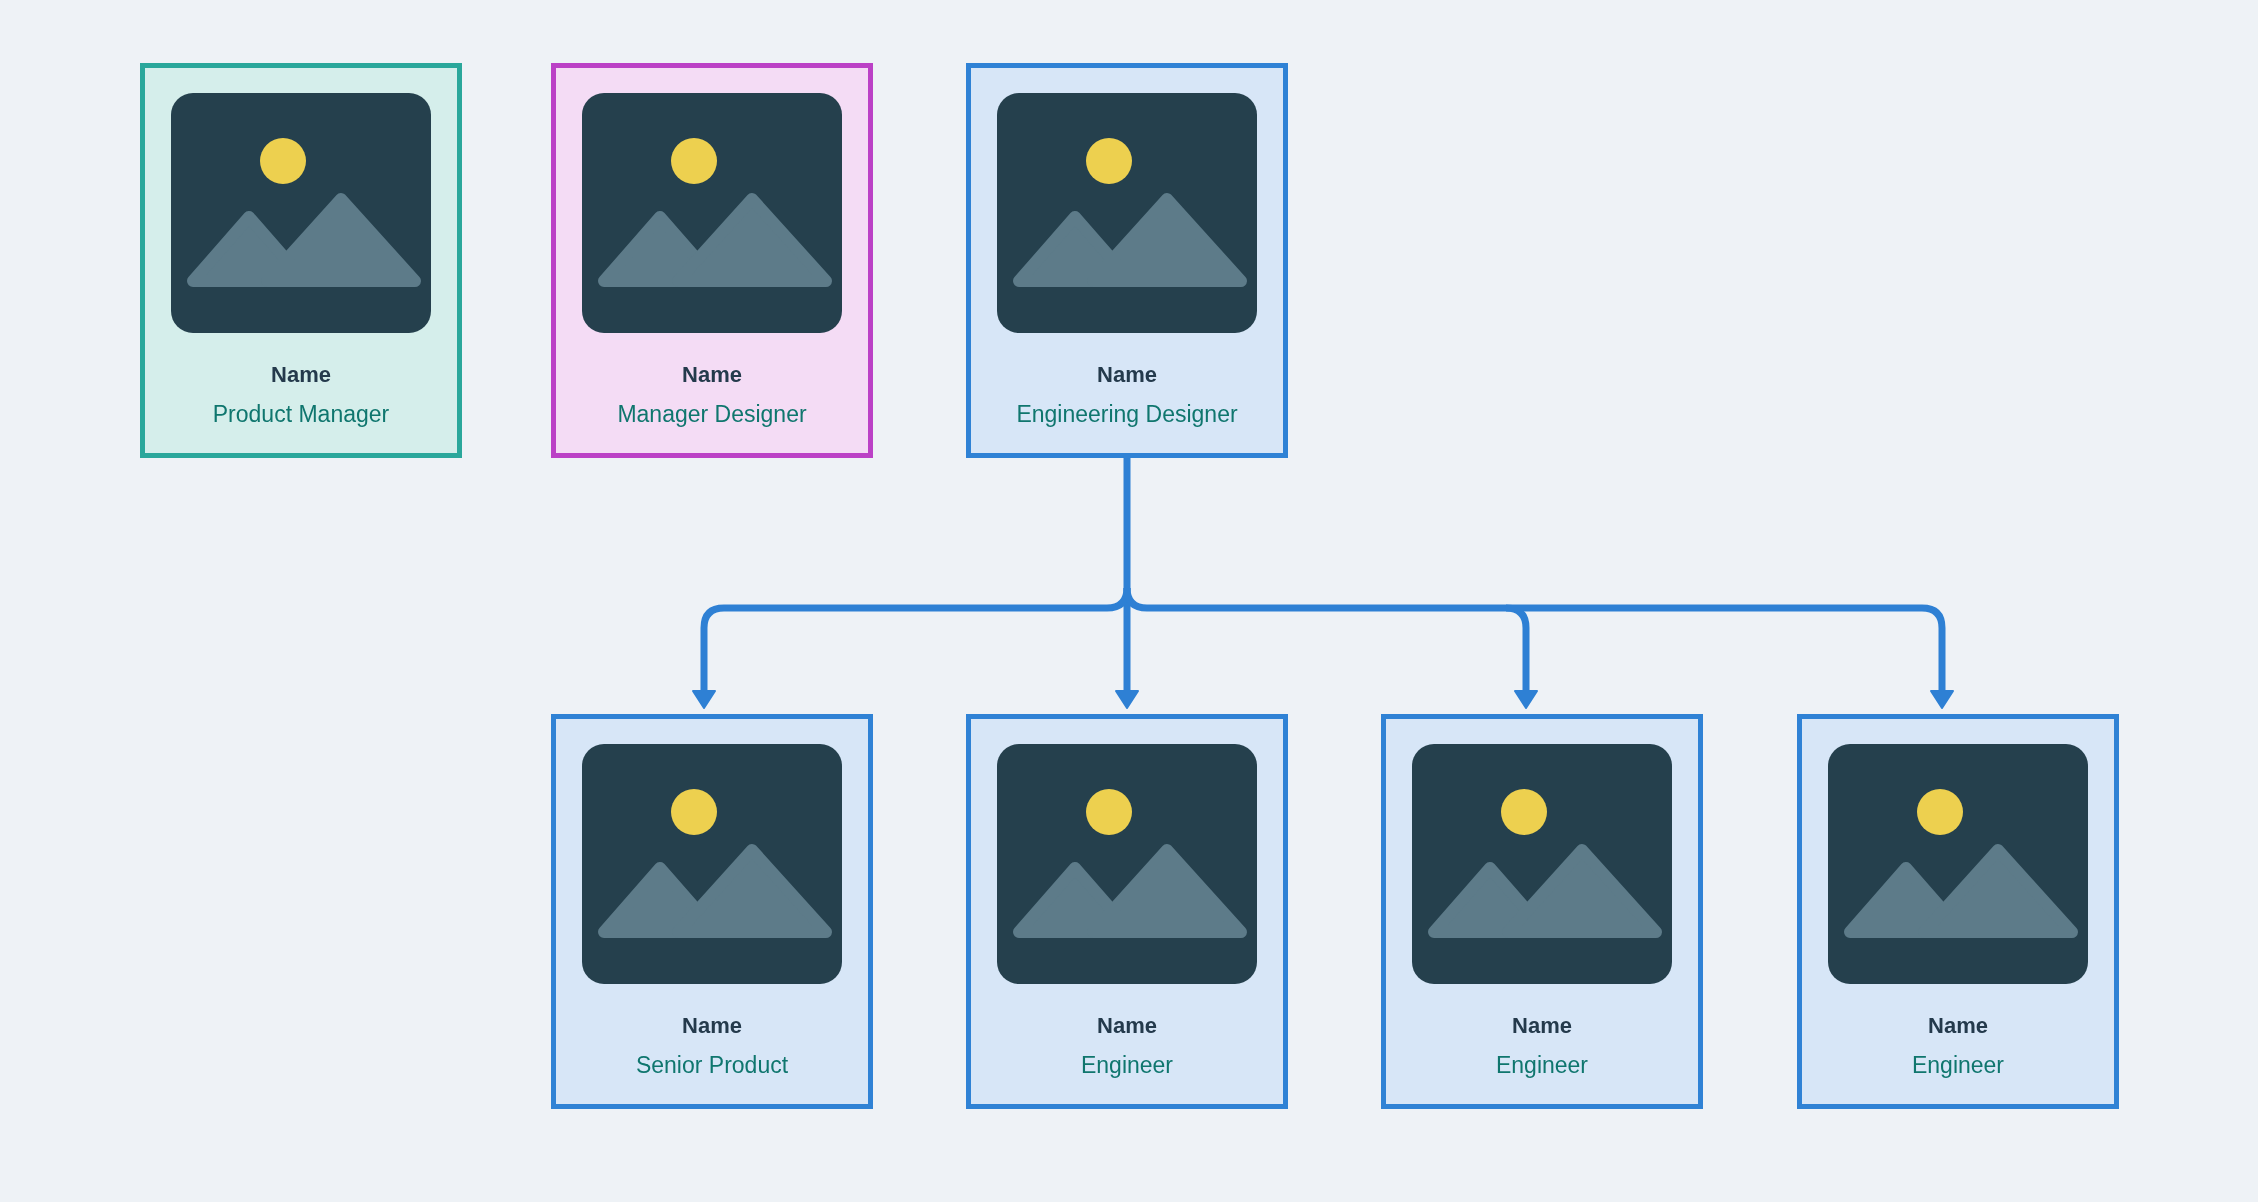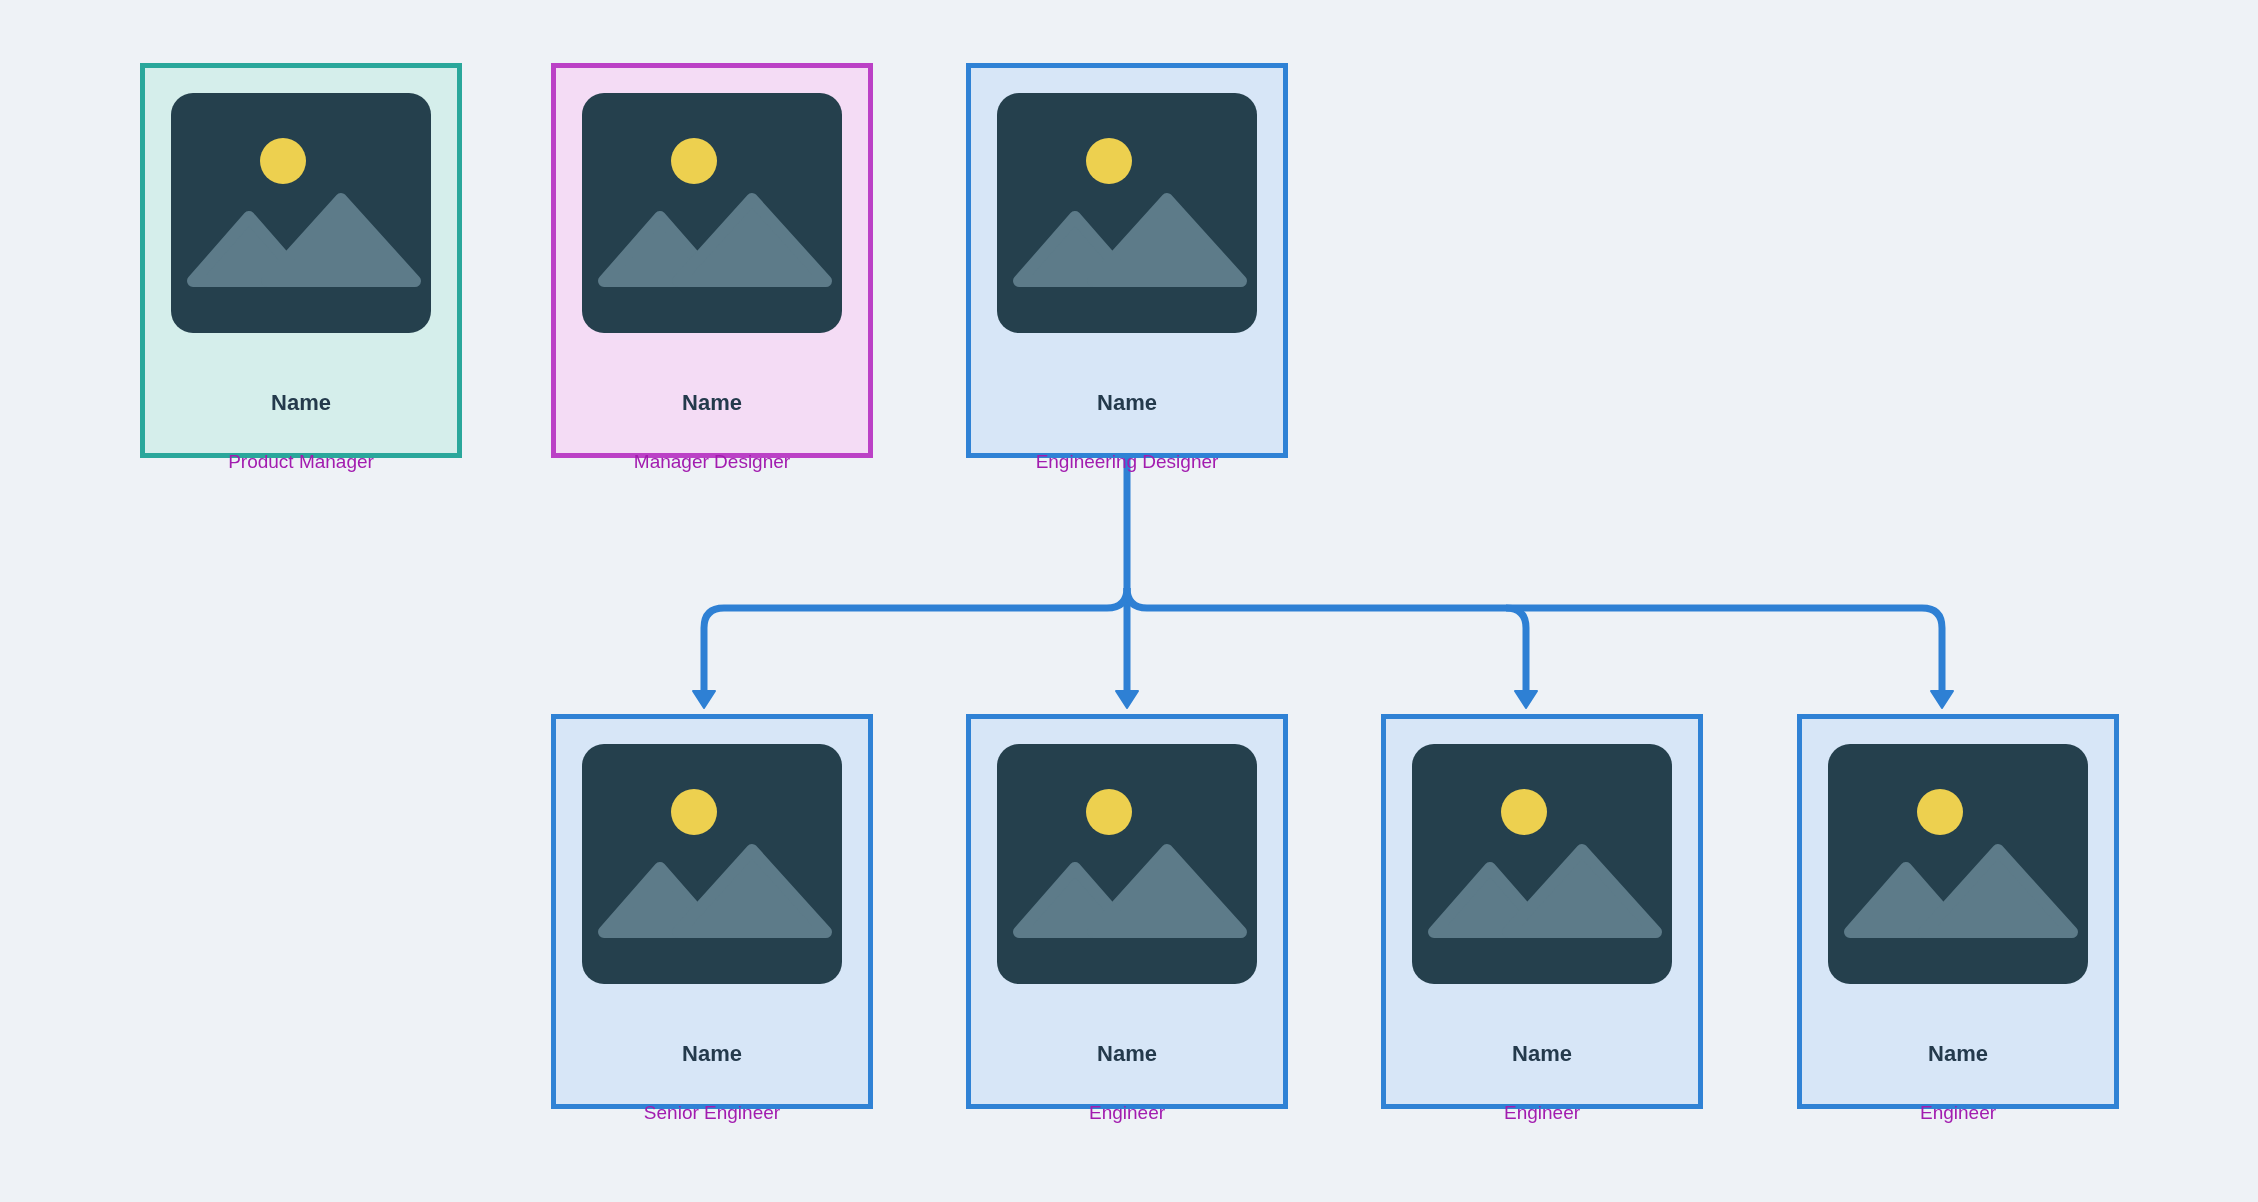--- a/index.html
+++ b/index.html
@@ -27,7 +27,6 @@
     display: flex;
     flex-direction: column;
     align-items: center;
-    gap: 28px;
   }
   .card--teal    { border-color: #2aa79b; background: #d5eeeb; }
   .card--magenta { border-color: #bb41c6; background: #f4dcf5; }

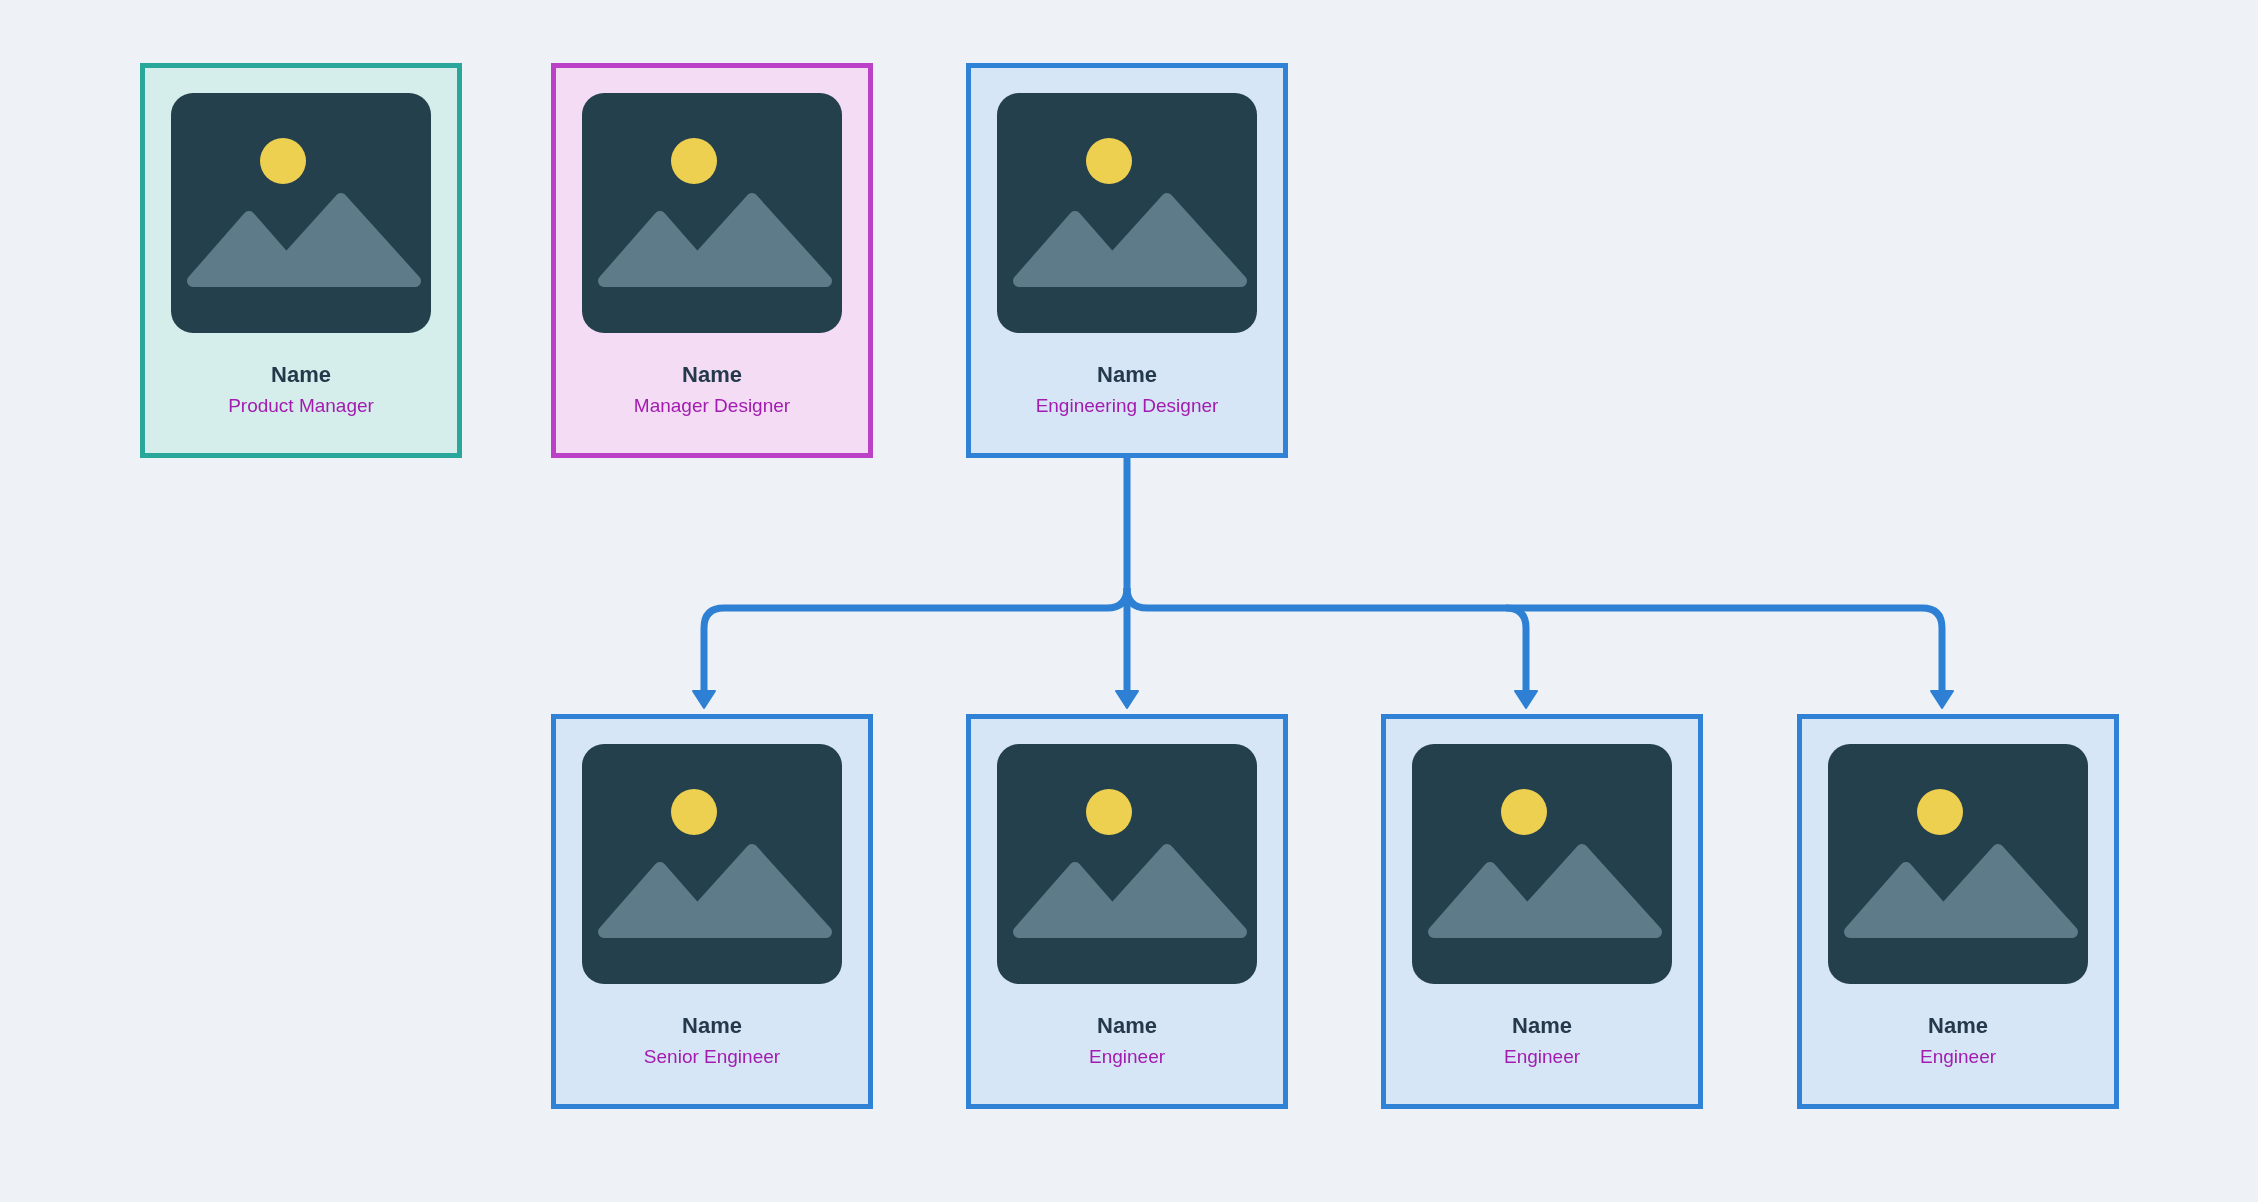--- a/index.html
+++ b/index.html
@@ -44,10 +44,10 @@
     line-height: 1.1;
   }
   .card .role {
-    margin-top: 9px;
-    font-size: 19px;
+    margin-top: 15px;
+    font-size: 23px;
     font-weight: normal;
-    color: #a21caf;
+    color: #0f766e;
     line-height: 1.1;
   }
 </style>

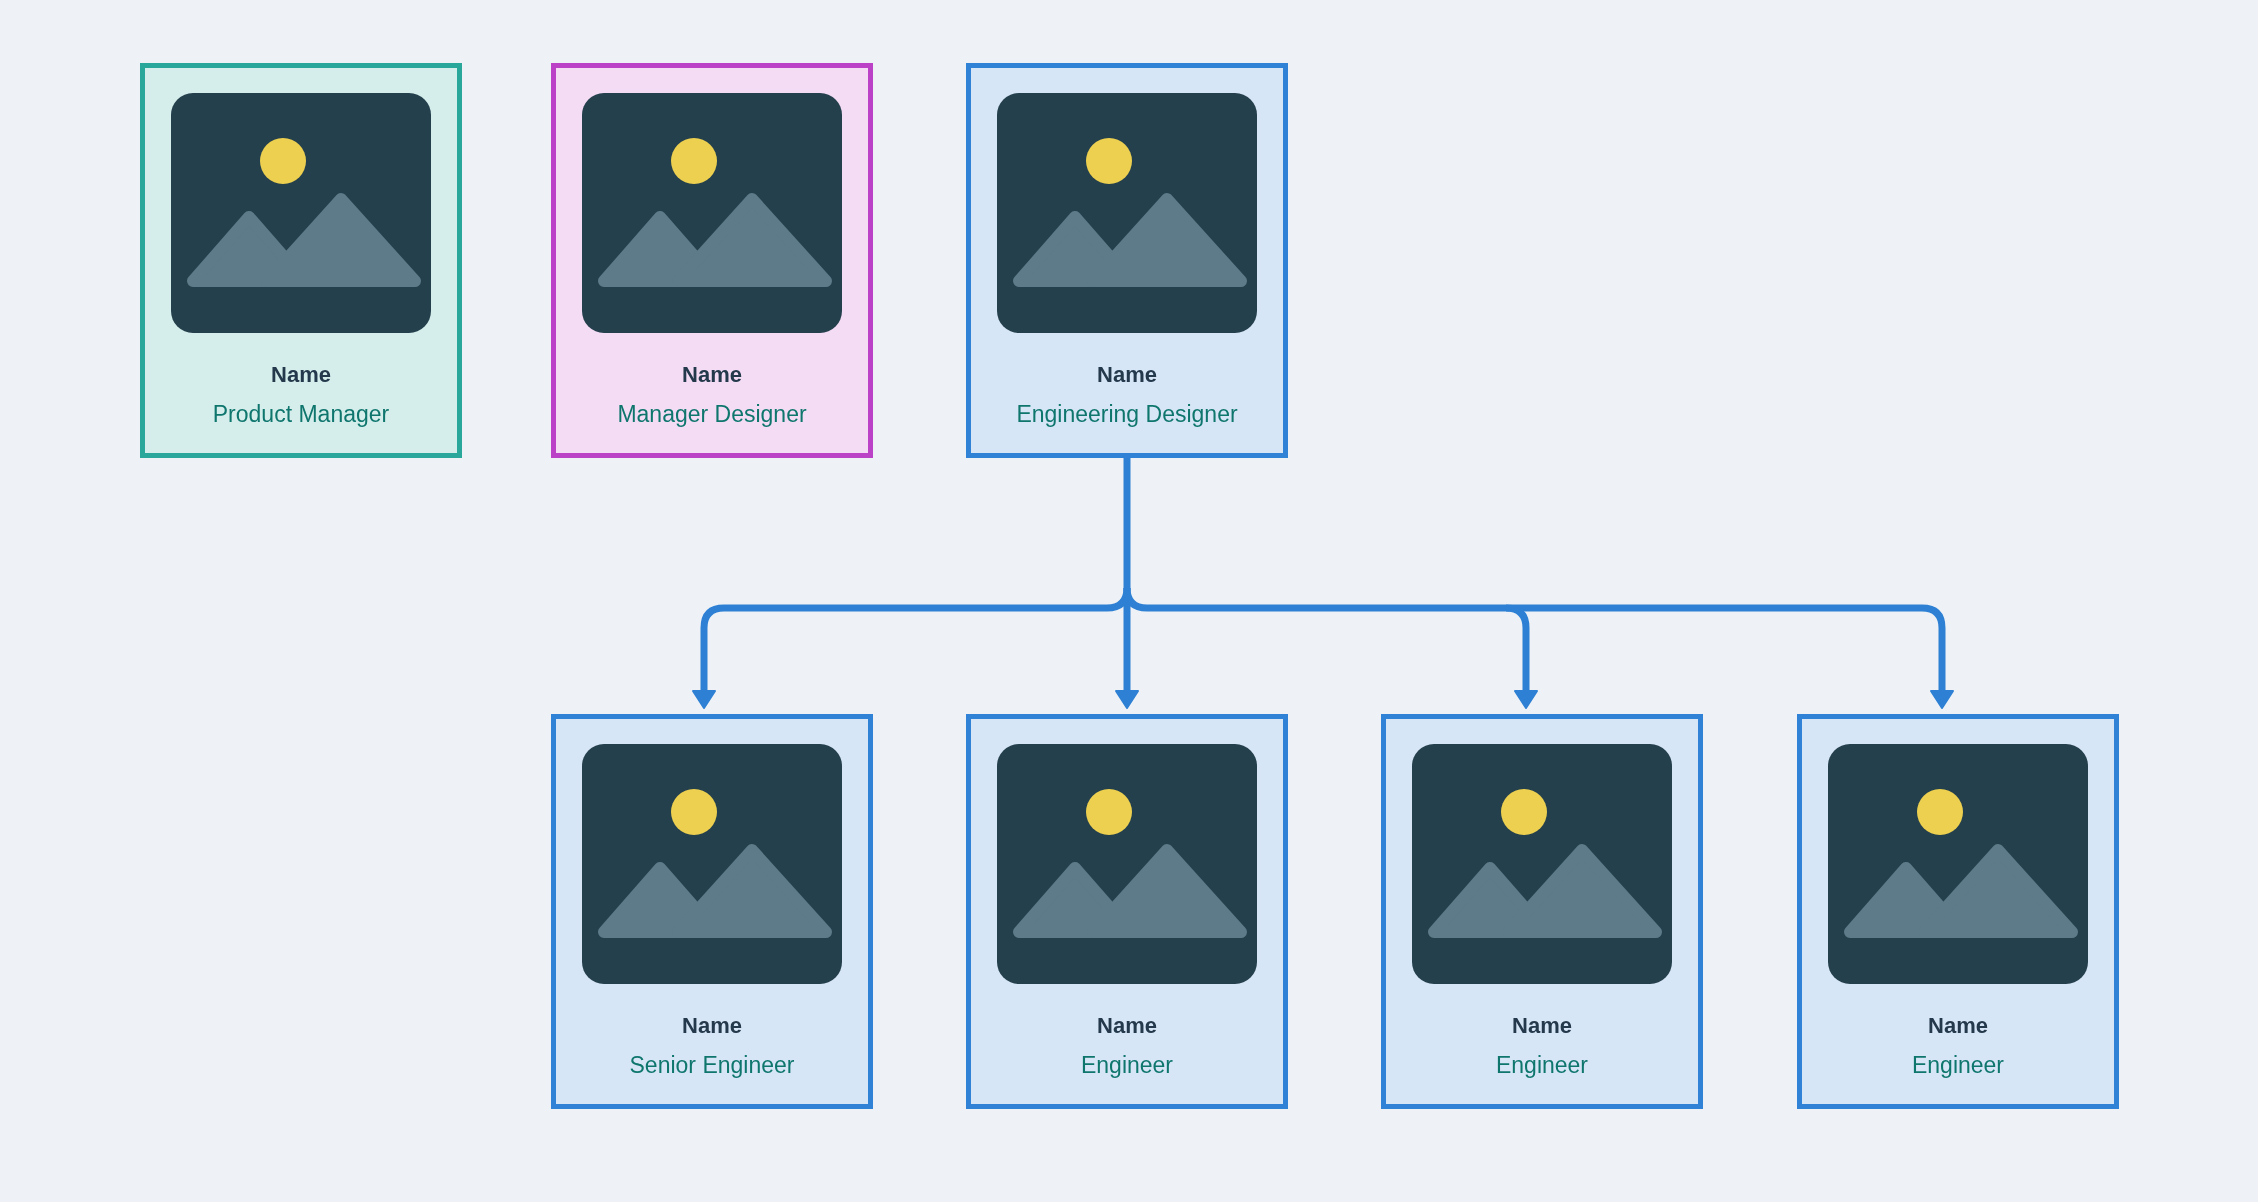--- a/index.html
+++ b/index.html
@@ -103,7 +103,7 @@
           <path d="M170 106 L244 188 L96 188 Z" fill="#5d7b89" stroke="#5d7b89" stroke-width="12" stroke-linejoin="round"></path>
         </svg></div>
       <div class="name">Name</div>
-      <div class="role">Senior Engineer</div>
+      <div class="role">Senior Product</div>
     </div>
     <div class="card card--blue" style="left: 966px; top: 714px;">
       <div class="img-wrap"><svg width="260" height="240" viewBox="0 0 260 240" xmlns="http://www.w3.org/2000/svg">

